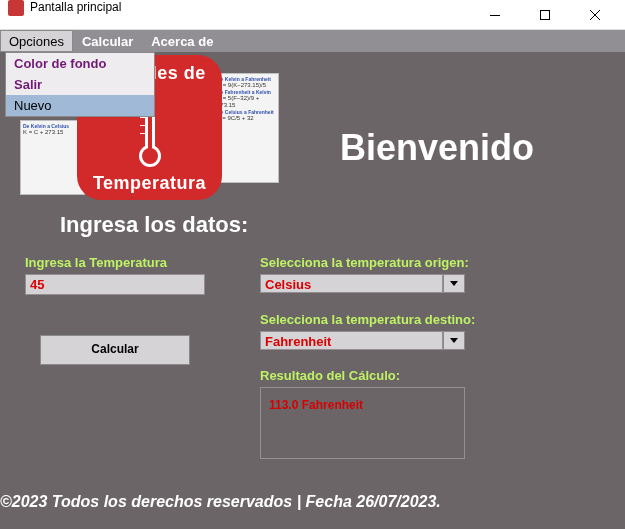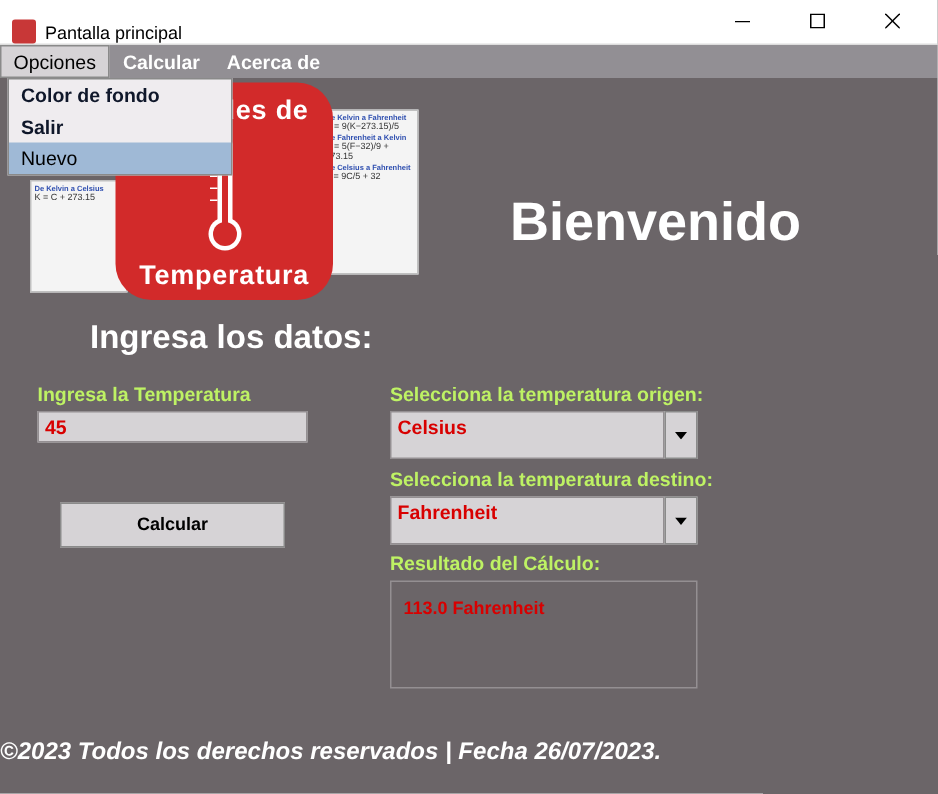--- a/index.html
+++ b/index.html
@@ -23,7 +23,7 @@
     background: #ffffff;
     border-bottom: 1px solid #ddd;
     display: flex;
-    align-items: flex-end;
+    align-items: flex-start;
     padding: 0 8px;
     gap: 6px;
   }

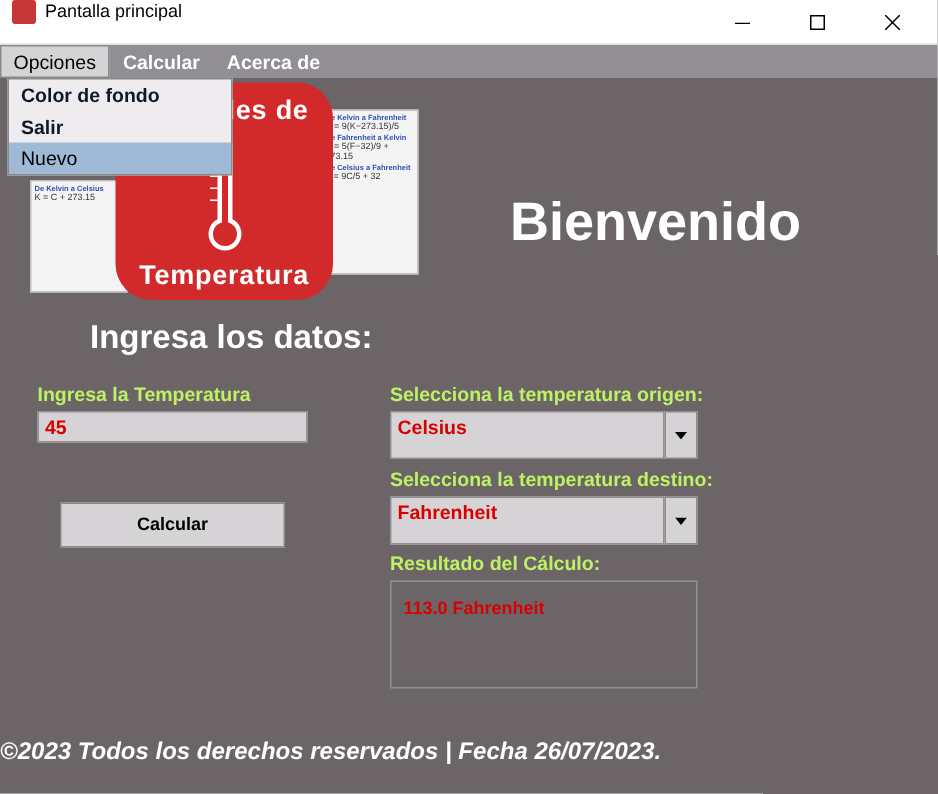--- a/index.html
+++ b/index.html
@@ -84,7 +84,7 @@
     font-size: 13px;
     cursor: default;
   }
-  .dropdown-item.red { color: #0f172a; font-weight: bold; }
+  .dropdown-item.red { color: #701a75; font-weight: bold; }
   .dropdown-item.hover {
     background: #9fb9d6;
     color: #000;

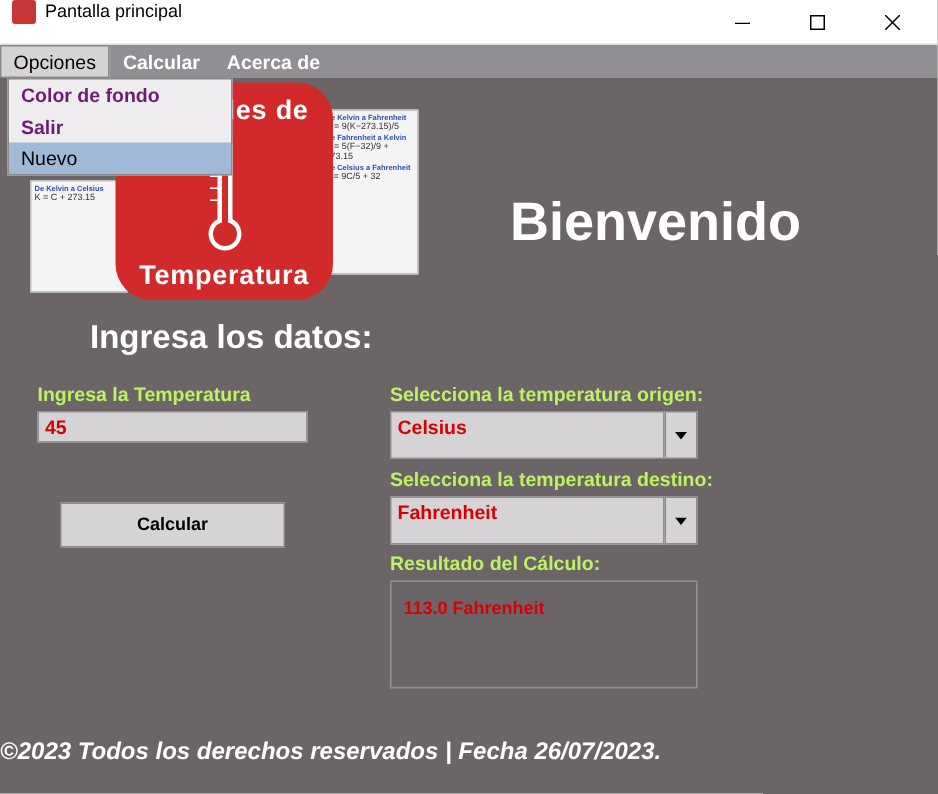--- a/index.html
+++ b/index.html
@@ -216,7 +216,7 @@
     position: absolute;
     display: flex;
     width: 205px;
-    height: 32px;
+    height: 19px;
     border-radius: 11px;
   }
   .combo-input {

